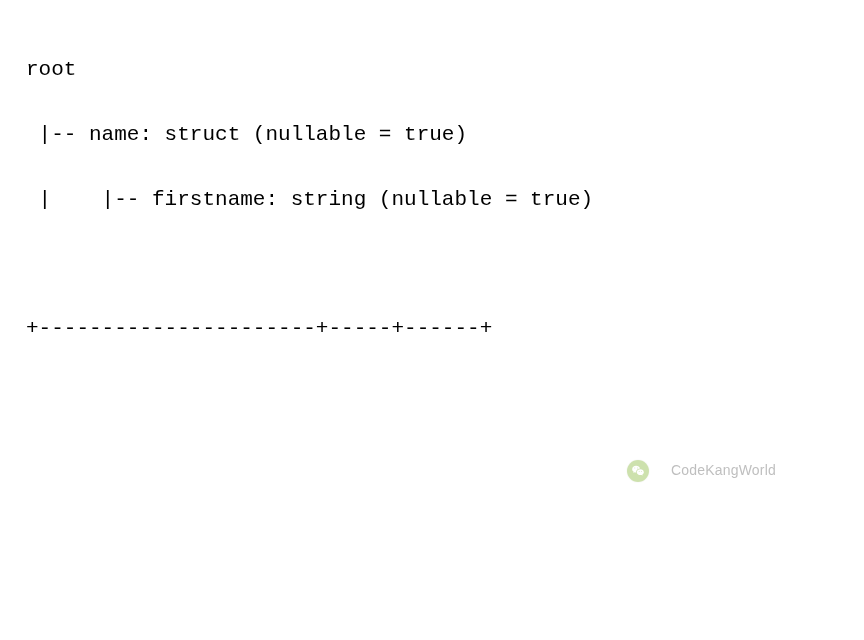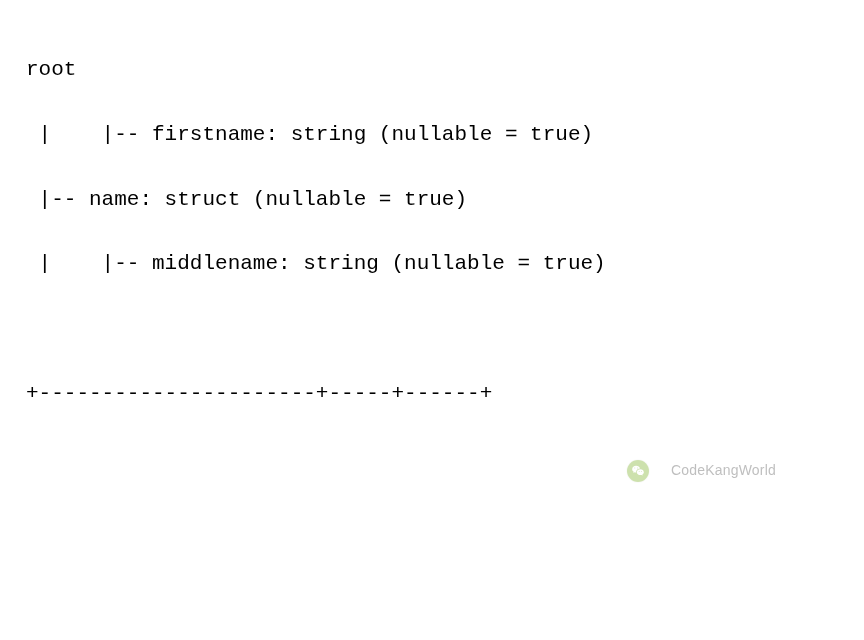--- a/index.html
+++ b/index.html
@@ -58,9 +58,9 @@
 <div class="page">
 <span>root
 </span>
+<span> |-- name: struct (nullable = true)
+</span>
 <span> |    |-- firstname: string (nullable = true)
-</span>
-<span> |-- name: struct (nullable = true)
 </span>
 <span> |    |-- middlename: string (nullable = true)
 </span>

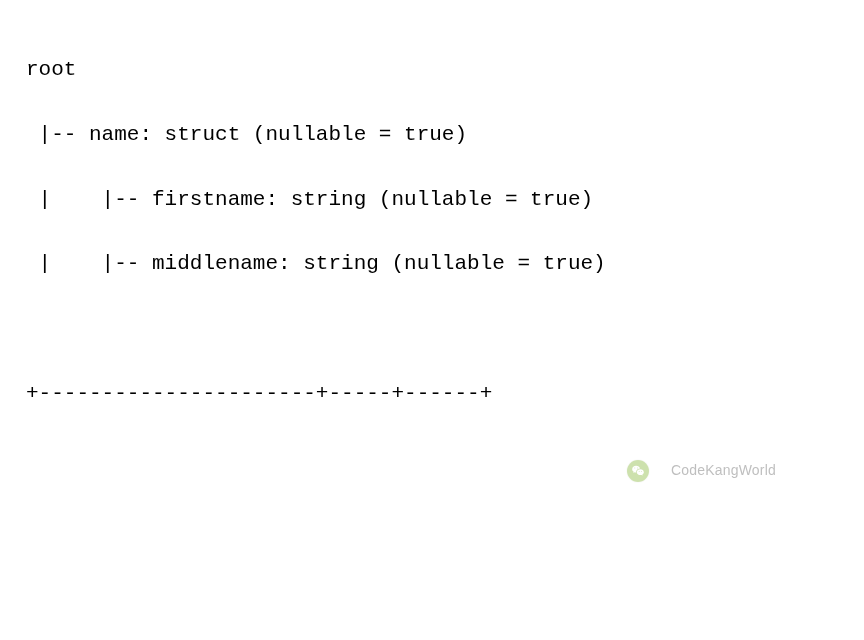--- a/index.html
+++ b/index.html
@@ -62,8 +62,6 @@
 </span>
 <span> |    |-- firstname: string (nullable = true)
 </span>
-<span> |    |-- middlename: string (nullable = true)
-</span>
 <span>
 </span>
 <span>+----------------------+-----+------+

